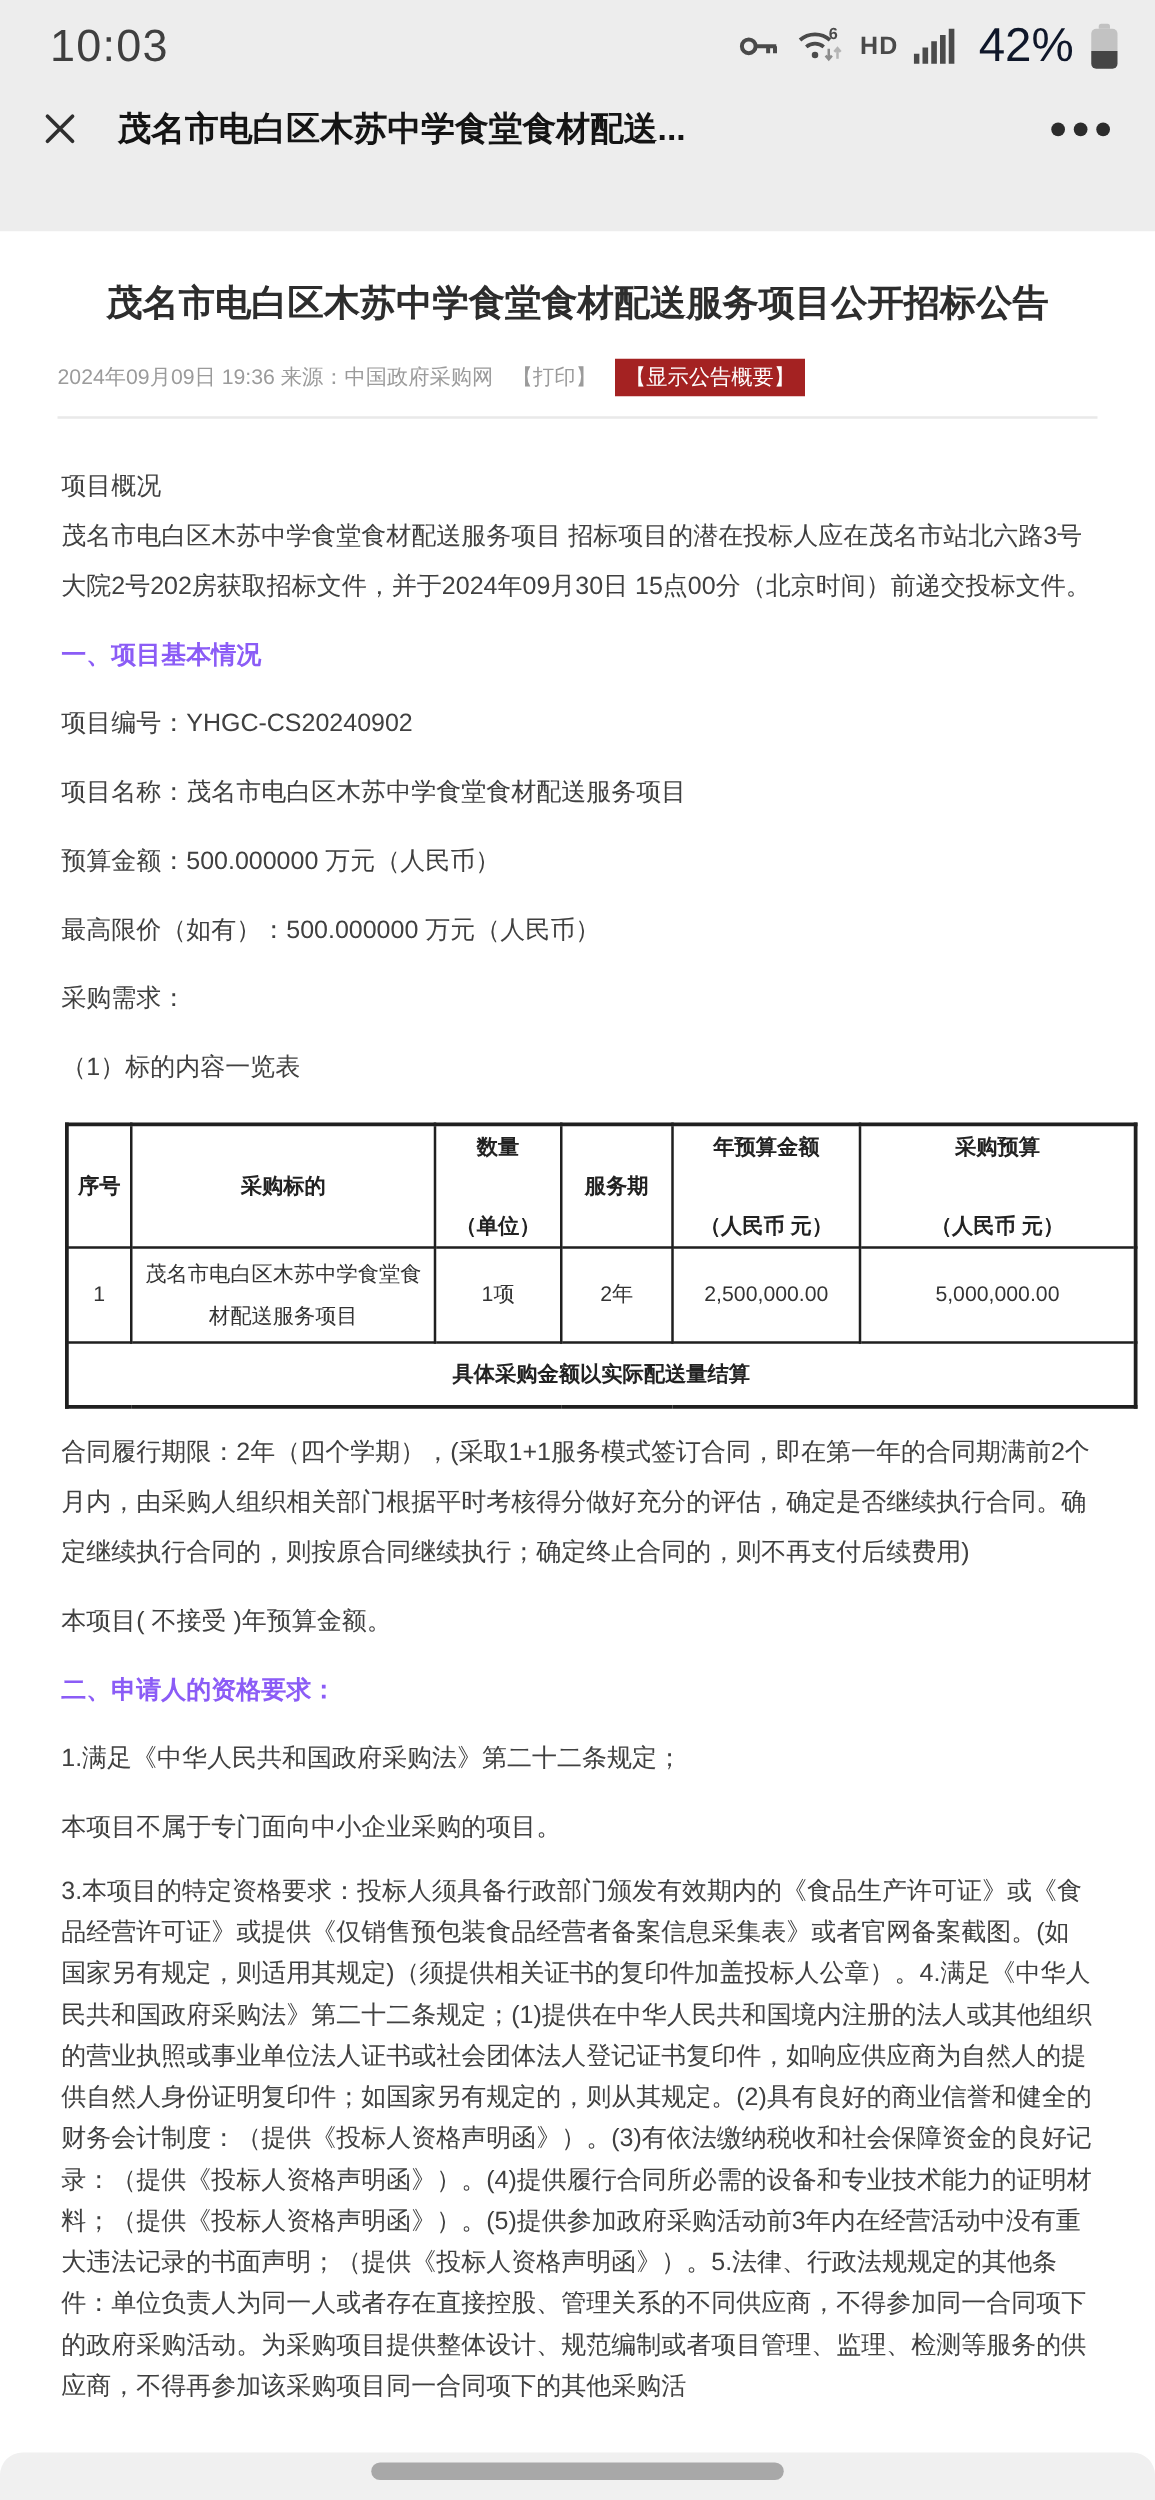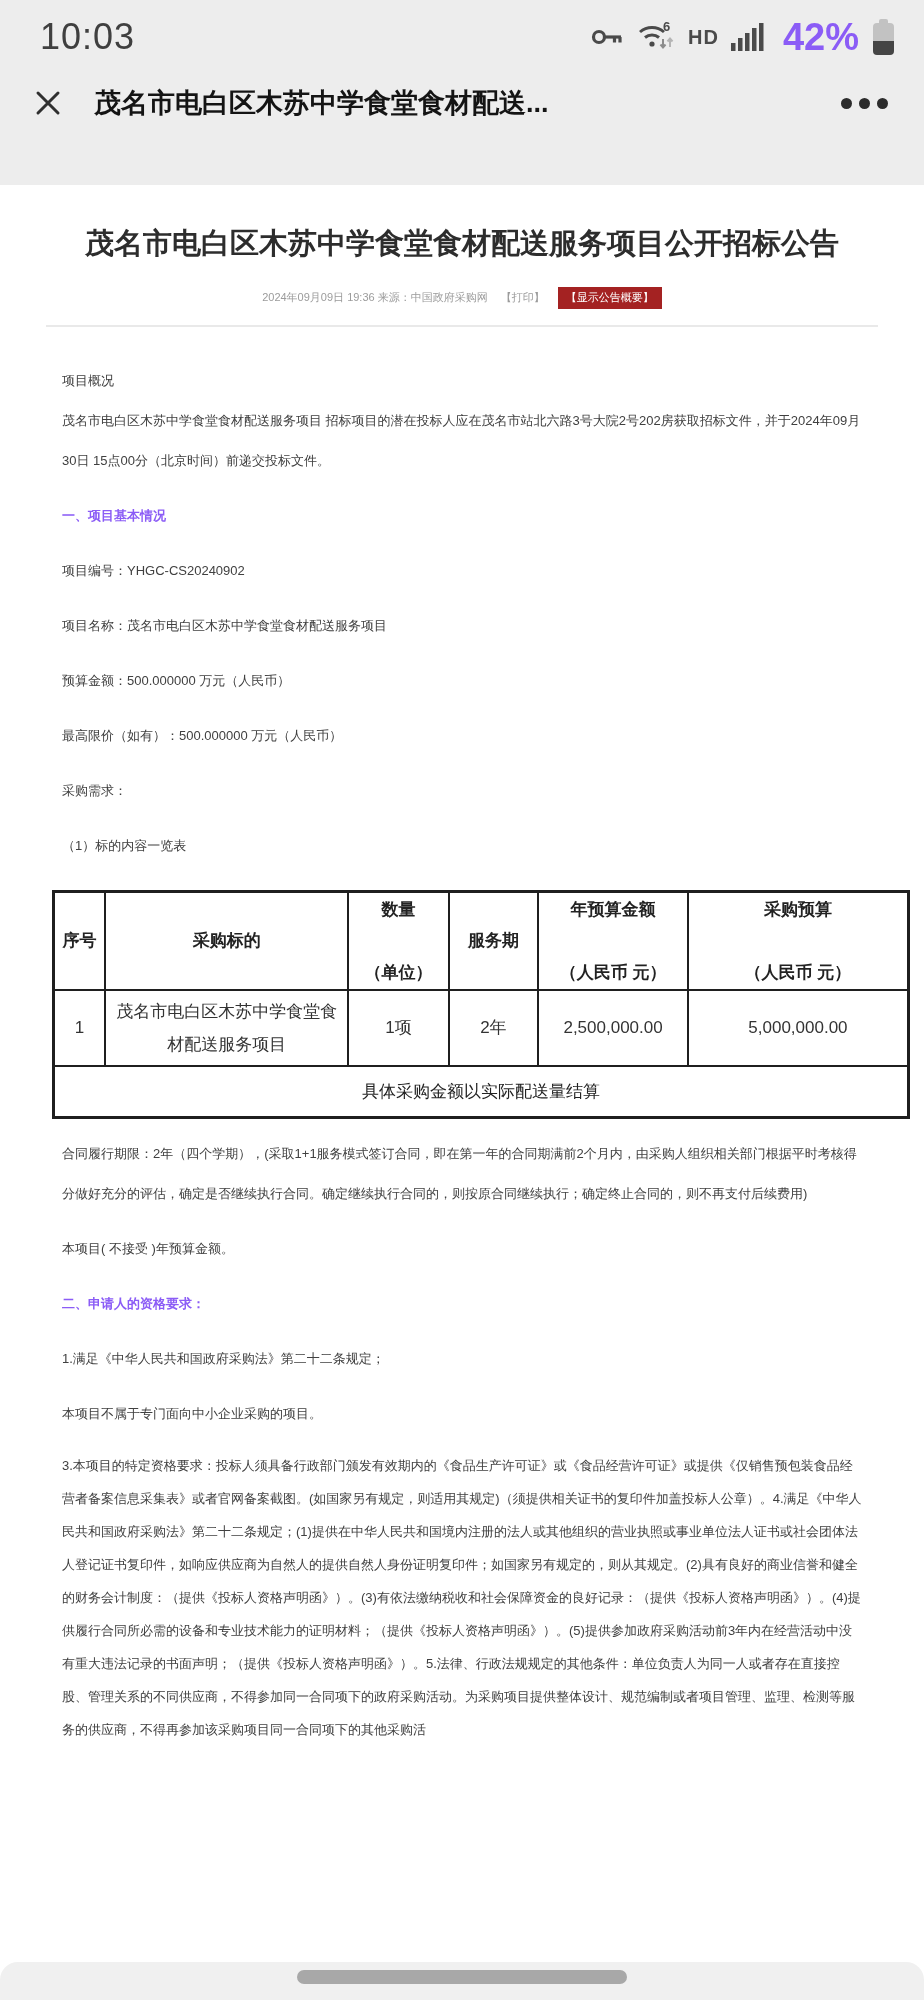--- a/index.html
+++ b/index.html
@@ -20,7 +20,7 @@
   .status-time{font-size:36px;color:#3f3f3f;letter-spacing:1px;}
   .status-icons{display:flex;align-items:center;gap:12px;}
   .hd-label{font-size:20px;font-weight:bold;color:#4a4a4a;letter-spacing:1px;}
-  .batt-pct{font-size:38px;color:#8b5cf6;margin-left:2px;font-weight:bold;}
+  .batt-pct{font-size:38px;color:#0f172a;margin-left:2px;}
   .battery{display:flex;flex-direction:column;align-items:center;margin-left:2px;}
   .battery-cap{width:9px;height:4px;background:#c2c2c2;border-radius:2px 2px 0 0;}
   .battery-body{width:21px;height:32px;border-radius:4px;

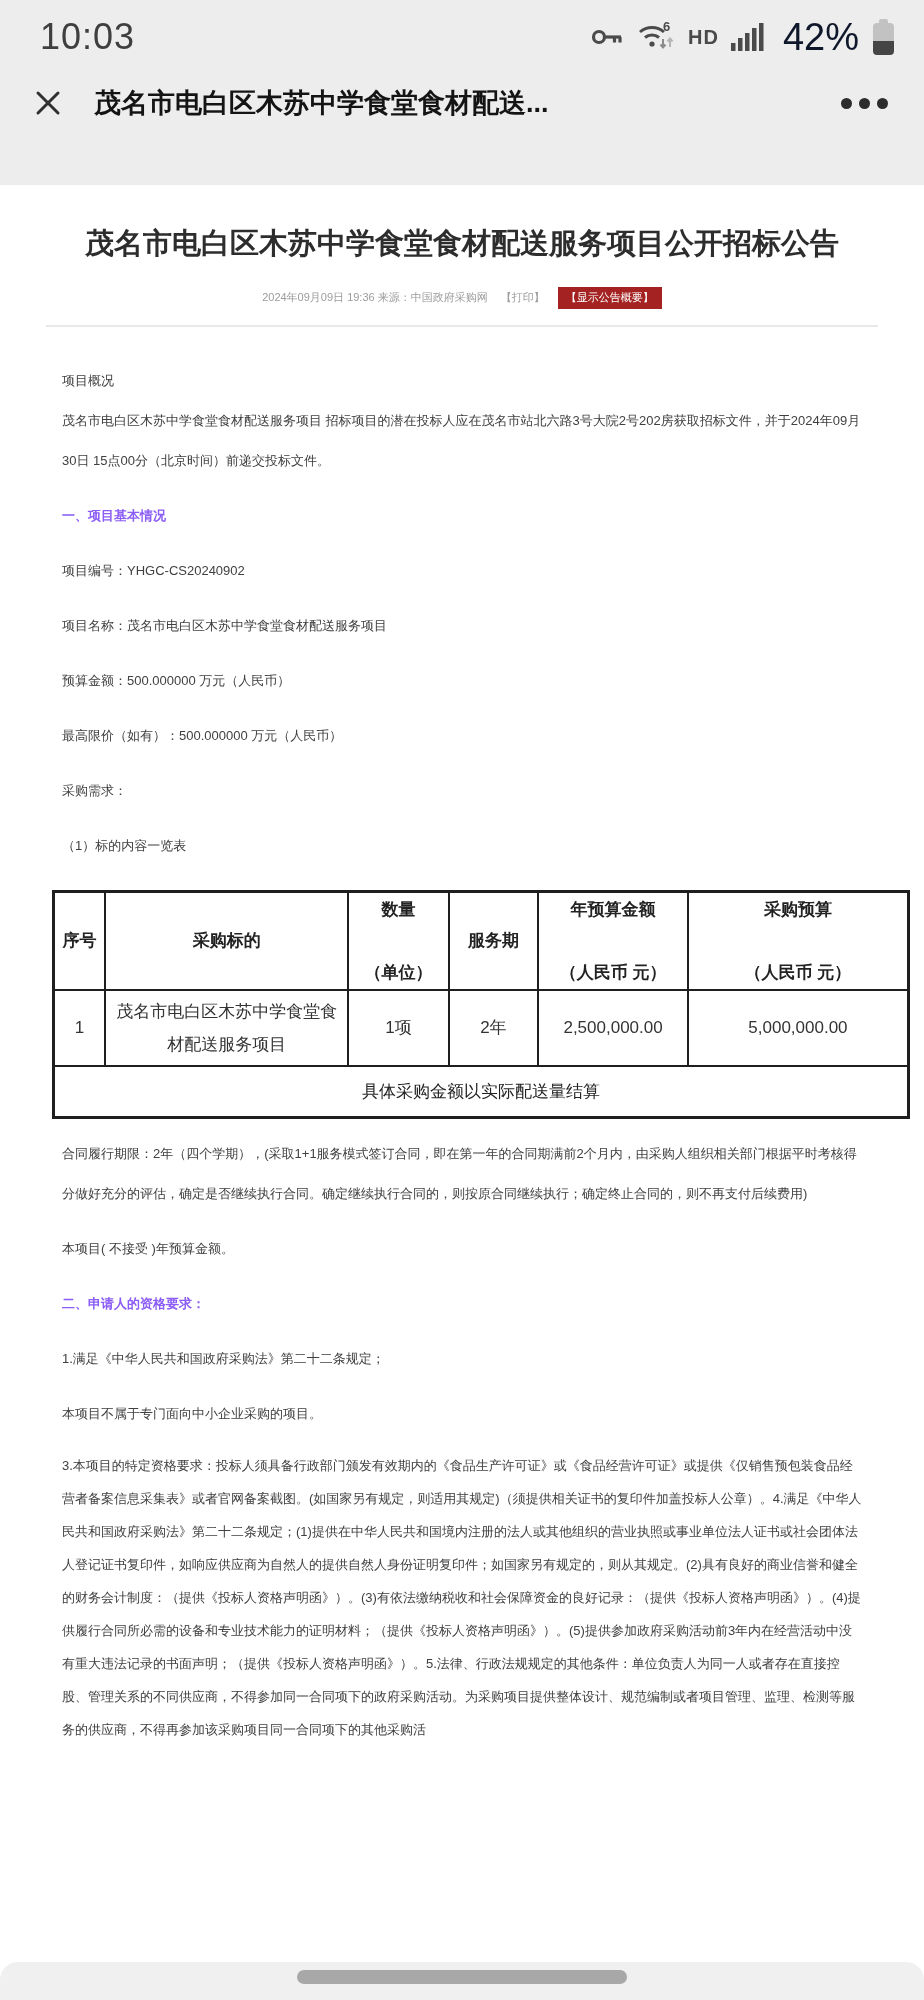--- a/index.html
+++ b/index.html
@@ -41,7 +41,7 @@
     margin:38px 20px 0 20px;font-size:29px;line-height:40px;font-weight:bold;
     color:#2d2d2d;text-align:center;
   }
-  .meta{margin-top:24px;text-align:center;font-size:11px;color:#9b9b9b;}
+  .meta{margin-top:24px;font-size:17px;color:#9b9b9b;}
   .meta .print-btn{margin-left:10px;color:#9b9b9b;cursor:pointer;}
   .meta .badge{
     display:inline-block;margin-left:10px;padding:3px 8px 4px;

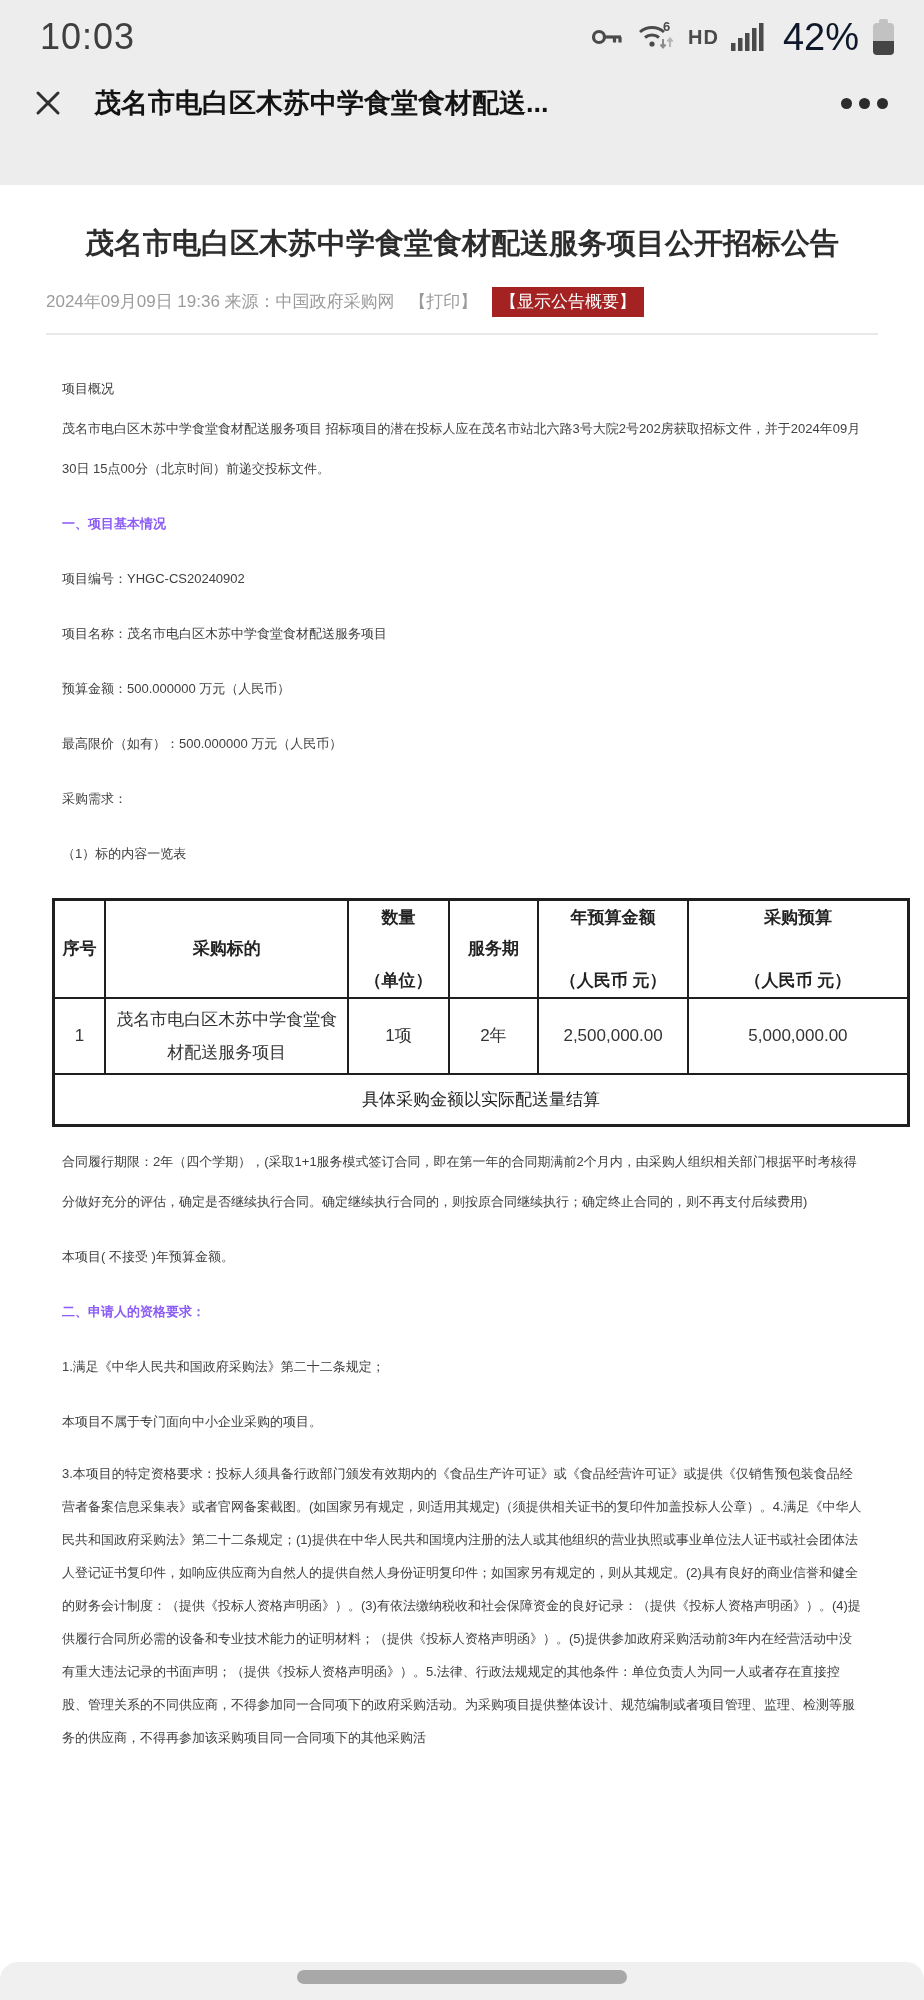--- a/index.html
+++ b/index.html
@@ -49,7 +49,7 @@
   }
   .divider{border:none;border-top:2px solid #e9e9e9;margin:16px 0 0 0;}
 
-  .content p{font-size:13px;line-height:40px;color:#404040;margin:15px 16px;}
+  .content p{font-size:20px;line-height:40px;color:#404040;margin:15px 3px;}
   p.tight-top{margin-top:34px;margin-bottom:0;}
   p.tight{margin-top:0;}
   p.heading{font-weight:bold;color:#8b5cf6;}

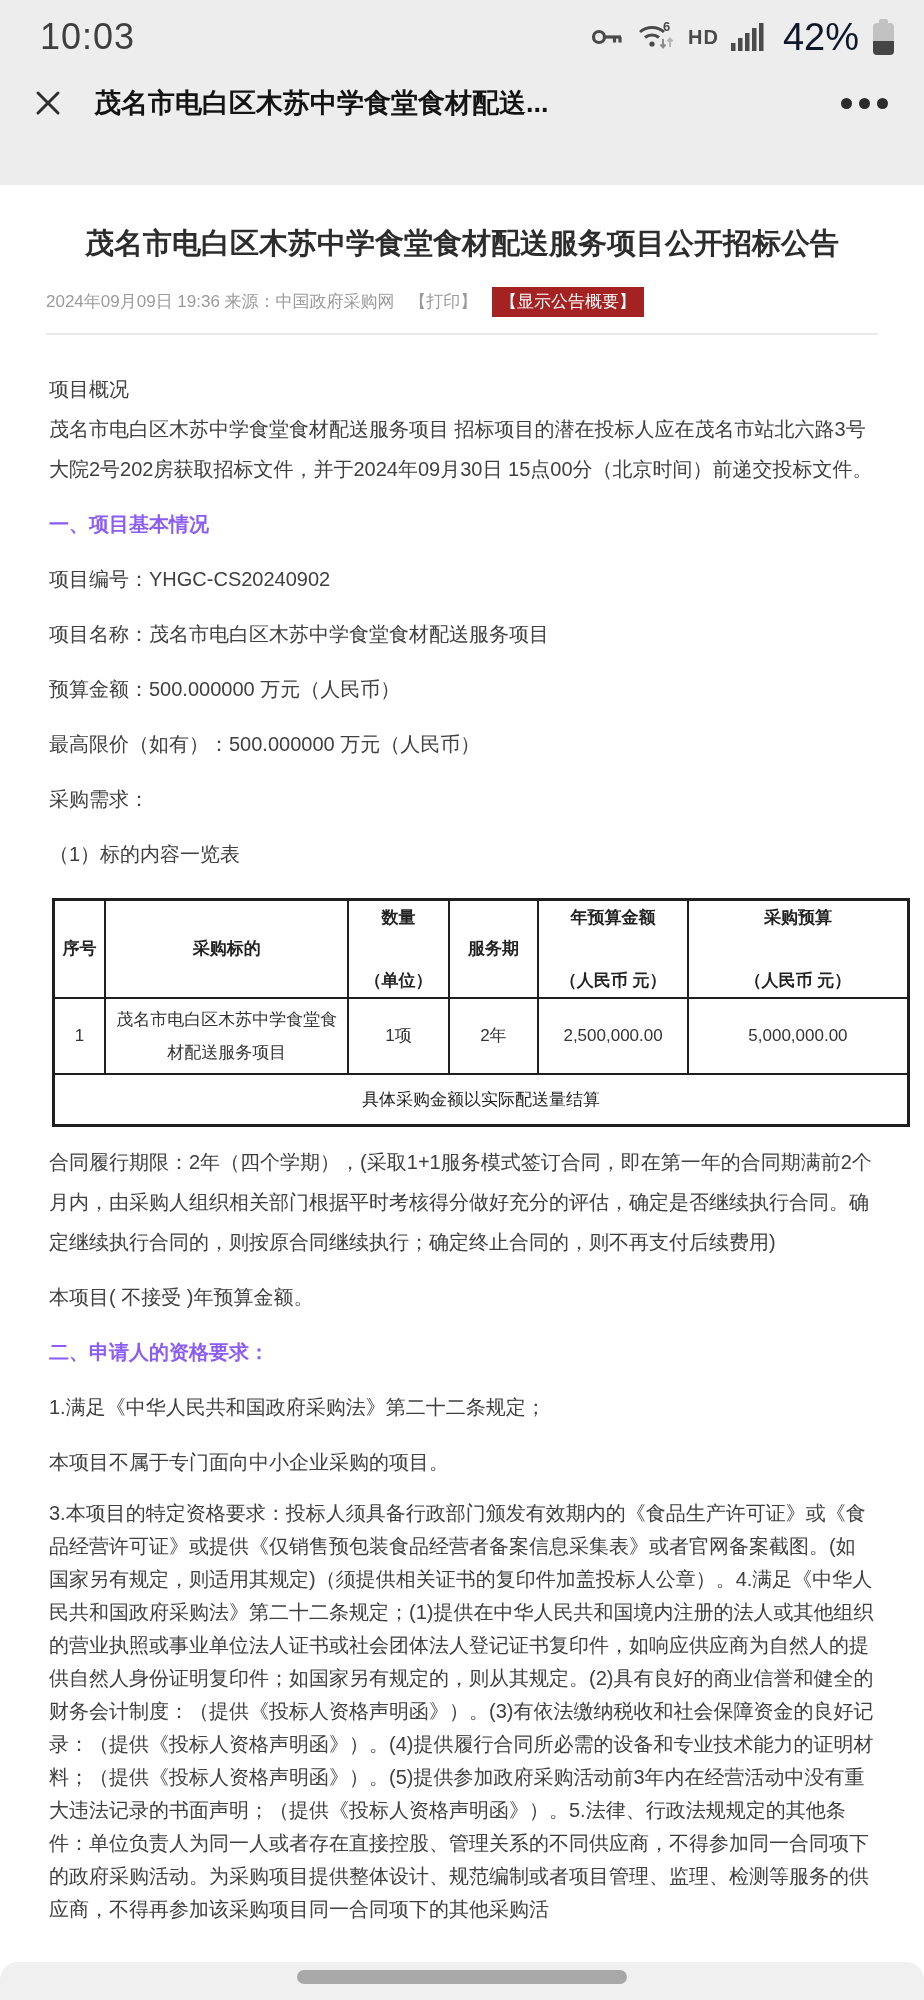--- a/index.html
+++ b/index.html
@@ -69,7 +69,7 @@
   .hcell{display:flex;flex-direction:column;justify-content:center;align-items:center;row-gap:40px;height:100%;}
   .hcell span:empty{display:none;}
   .bid-table td{height:72px;line-height:33px;}
-  .bid-table .tfoot-cell{height:52px;font-weight:normal;color:#222;}
+  .bid-table .tfoot-cell{height:52px;font-weight:bold;color:#222;}
   .col-seq{width:6%;} .col-subject{width:28.5%;} .col-qty{width:11.7%;}
   .col-term{width:10.5%;} .col-annual{width:17.5%;} .col-total{width:25.8%;}
 

